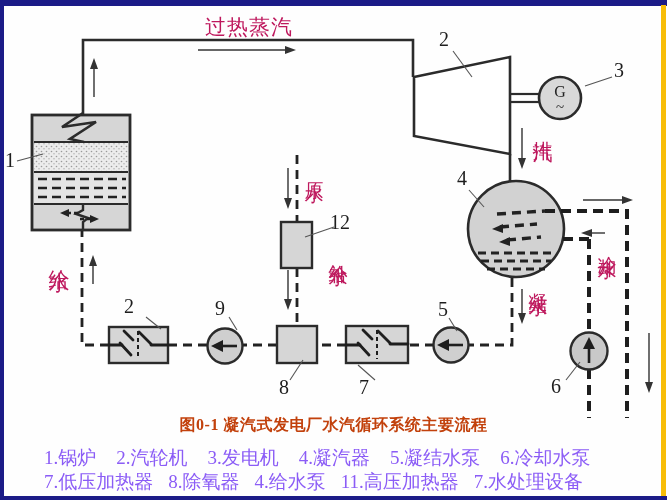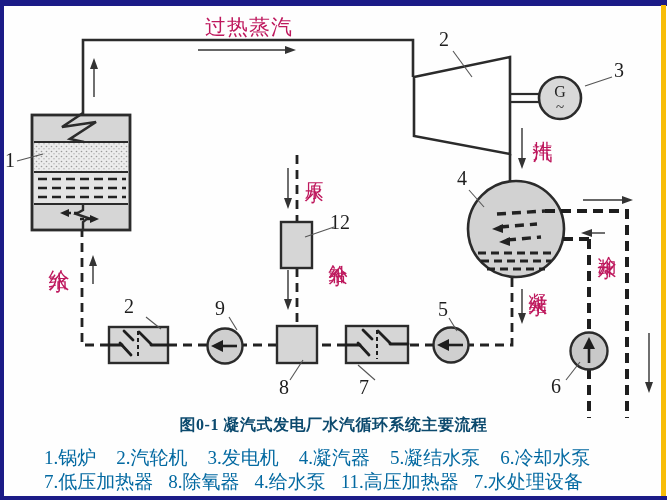--- a/index.html
+++ b/index.html
@@ -229,7 +229,7 @@
   <div class="gen-g">G</div>
   <div class="gen-t">~</div>
 
-  <div id="caption" style="color:#0c4a6e">图0-1 凝汽式发电厂水汽循环系统主要流程</div>
+  <div id="caption" style="color:#c2410c">图0-1 凝汽式发电厂水汽循环系统主要流程</div>
 
   <div class="legend-row" id="legend-row-1">
     <span class="li">1.锅炉</span><span class="li">2.汽轮机</span><span class="li">3.发电机</span><span class="li">4.凝汽器</span><span class="li">5.凝结水泵</span><span class="li">6.冷却水泵</span>

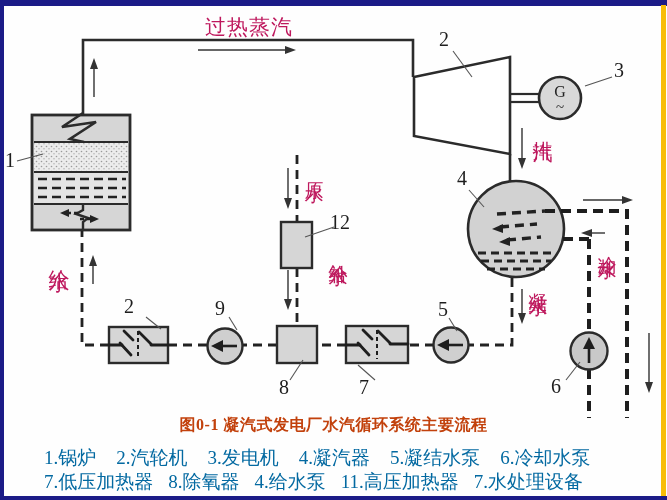--- a/index.html
+++ b/index.html
@@ -23,7 +23,7 @@
     position:absolute;left:0;top:415px;width:667px;text-align:center;
     font-weight:bold;font-size:16px;letter-spacing:0.5px;
   }
-  .legend-row{position:absolute;left:44px;font-size:19px;color:#0369a1;white-space:nowrap;}
+  .legend-row{position:absolute;left:44px;font-size:19px;color:#8b5cf6;white-space:nowrap;}
   #legend-row-1{top:445px;}
   #legend-row-2{top:469px;}
   #legend-row-1 .li{margin-right:20px;}

